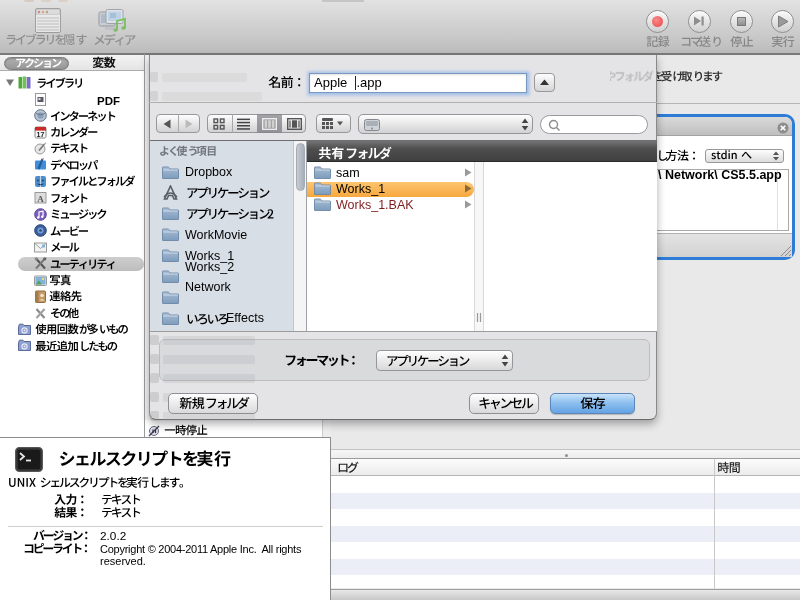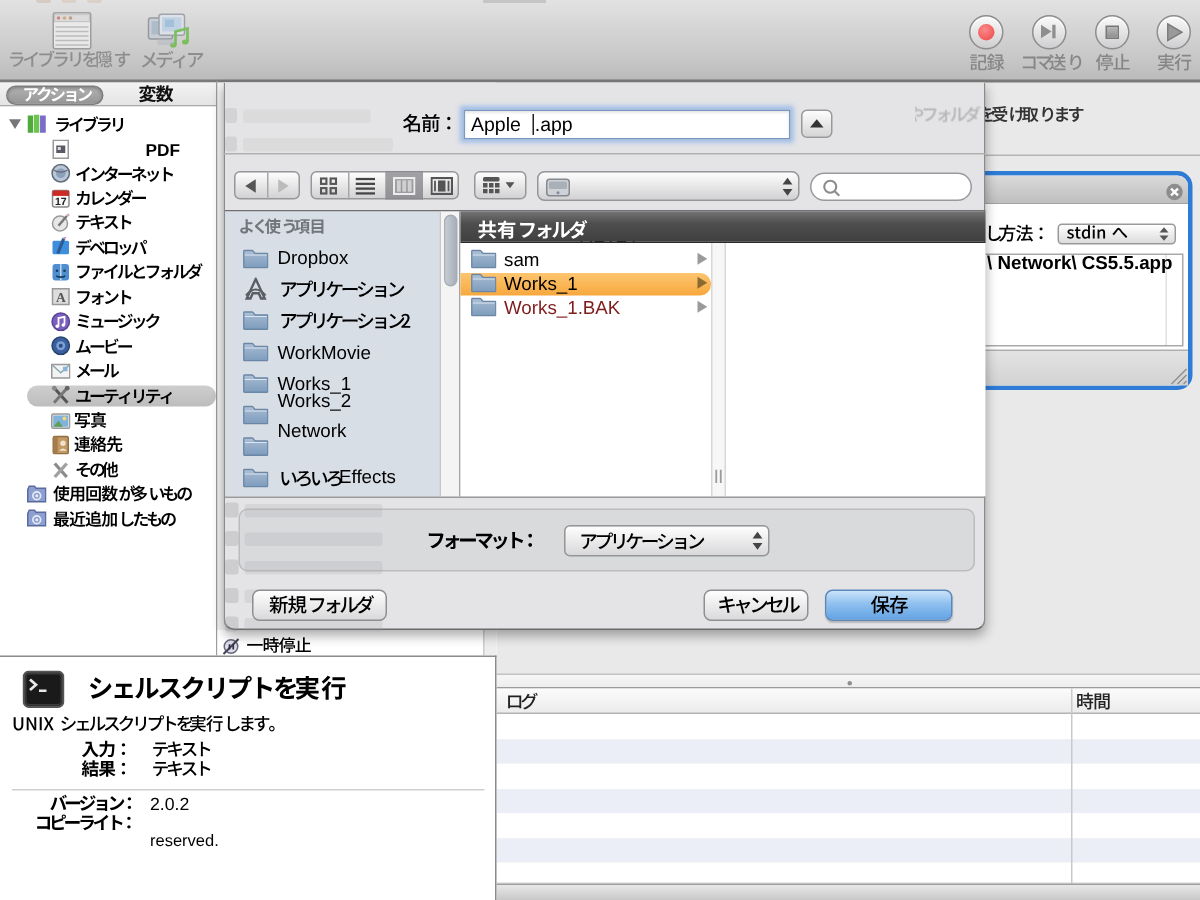--- a/index.html
+++ b/index.html
@@ -544,6 +544,7 @@
         <use href="#g132" x="4920"></use>
       </g>
     </svg>
+    <div style="position:absolute;left:100px;top:542.5px;font:11px 'Liberation Sans';letter-spacing:-0.25px;color:#000;white-space:nowrap">Copyright © 2004-2011 Apple Inc.&nbsp; All rights</div>
     <div style="position:absolute;left:100.0px;top:555.3px;font:normal 11px 'Liberation Sans',sans-serif;color:#000;white-space:nowrap;">reserved.</div>
     <div style="position:absolute;left:149px;top:55px;width:508px;height:365px;background:#e4e4e6;border-left:1px solid #8a8a8a;border-right:1px solid #8a8a8a;border-bottom:1px solid #6a6a6a;border-radius:0 0 7px 7px;box-shadow:0 4px 8px rgba(0,0,0,.32)"></div>
     <div style="position:absolute;left:150px;top:72px;width:8px;height:10px;background:#909094;opacity:.2;border-radius:2px"></div>

